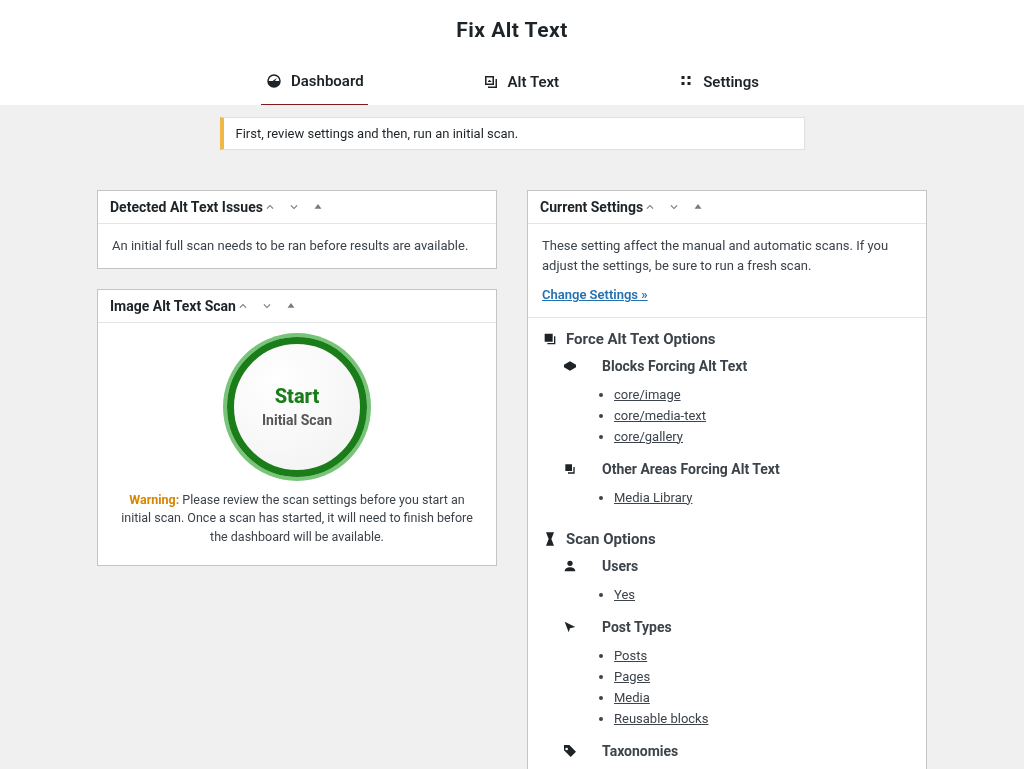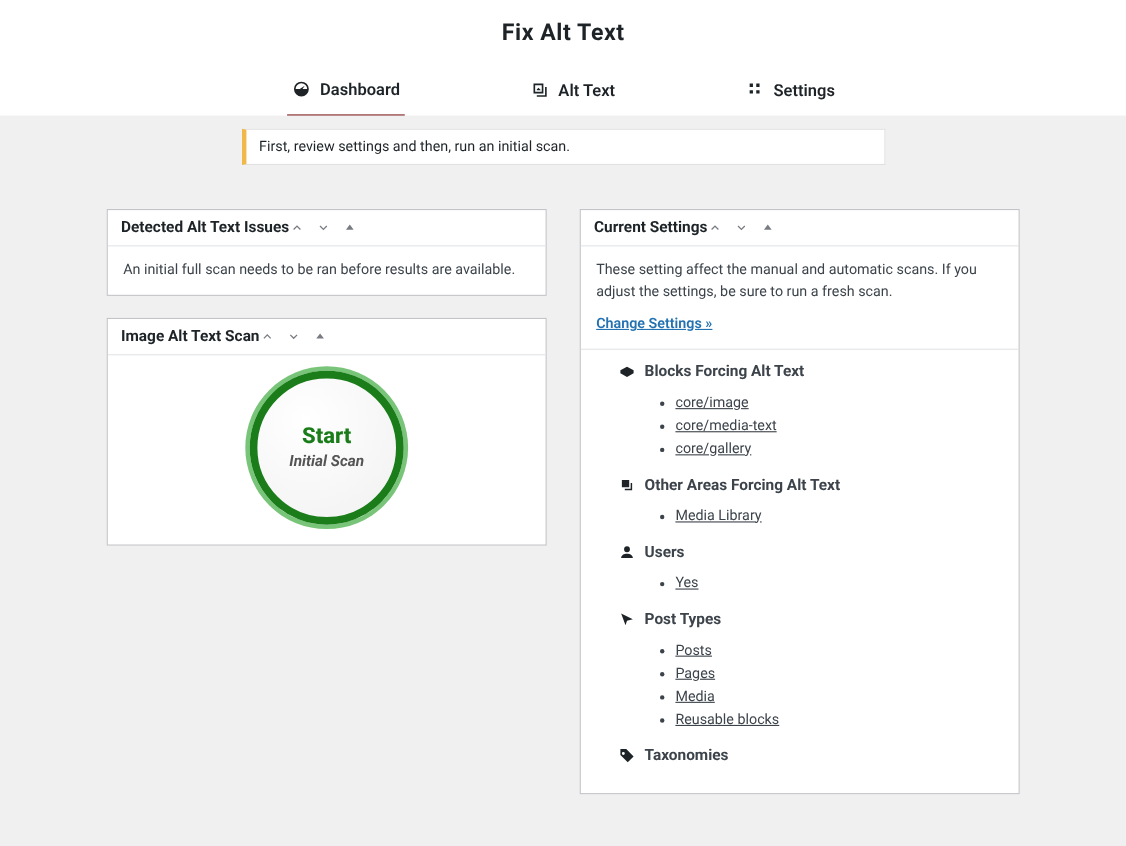--- a/index.html
+++ b/index.html
@@ -136,6 +136,12 @@
         <p style="margin-top:10px;"><a class="link">Change Settings »</a></p>
         <hr class="sep">
 
+        <div class="sh">
+          <svg class="sicon" viewBox="0 0 24 24">
+              <path d="M4 4h12v12H4zM8 20h12V8h-2v10H8v2z"></path>
+            </svg>
+          <span>Force Alt Text Options</span>
+        </div>
 
         <div class="ssh">
           <svg class="sicon" viewBox="0 0 24 24">

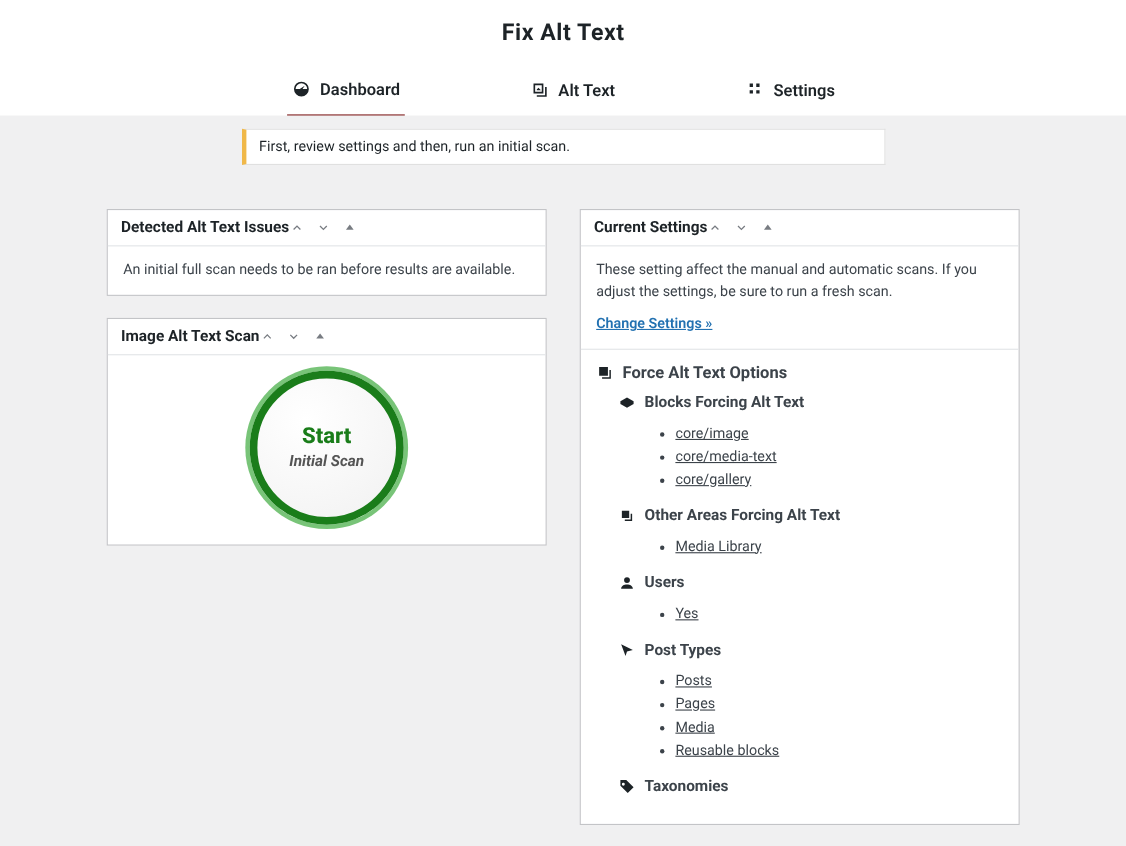--- a/index.html
+++ b/index.html
@@ -30,7 +30,7 @@
   .link { color: #2271b1; text-decoration: underline; font-size: 13px; cursor: pointer; font-weight: 600; }
   hr.sep { border: none; border-top: 1px solid #e2e4e7; margin: 12px -14px; }
   .sh { display: flex; align-items: center; gap: 8px; font-size: 15px; font-weight: 700; margin: 4px 0 10px; }
-  .ssh { display: flex; align-items: center; gap: 8px; font-size: 14px; font-weight: 700; margin: 10px 0 6px 20px; }
+  .ssh { display: flex; align-items: center; gap: 24px; font-size: 14px; font-weight: 700; margin: 10px 0 6px 20px; }
   .sicon { width: 16px; height: 16px; fill: #1d2327; }
   ul.bul { list-style: disc; margin-left: 72px; padding: 4px 0 4px 0; text-decoration: underline; }
   ul.bul li { font-size: 13px; padding: 3px 0; color: #3c434a; }

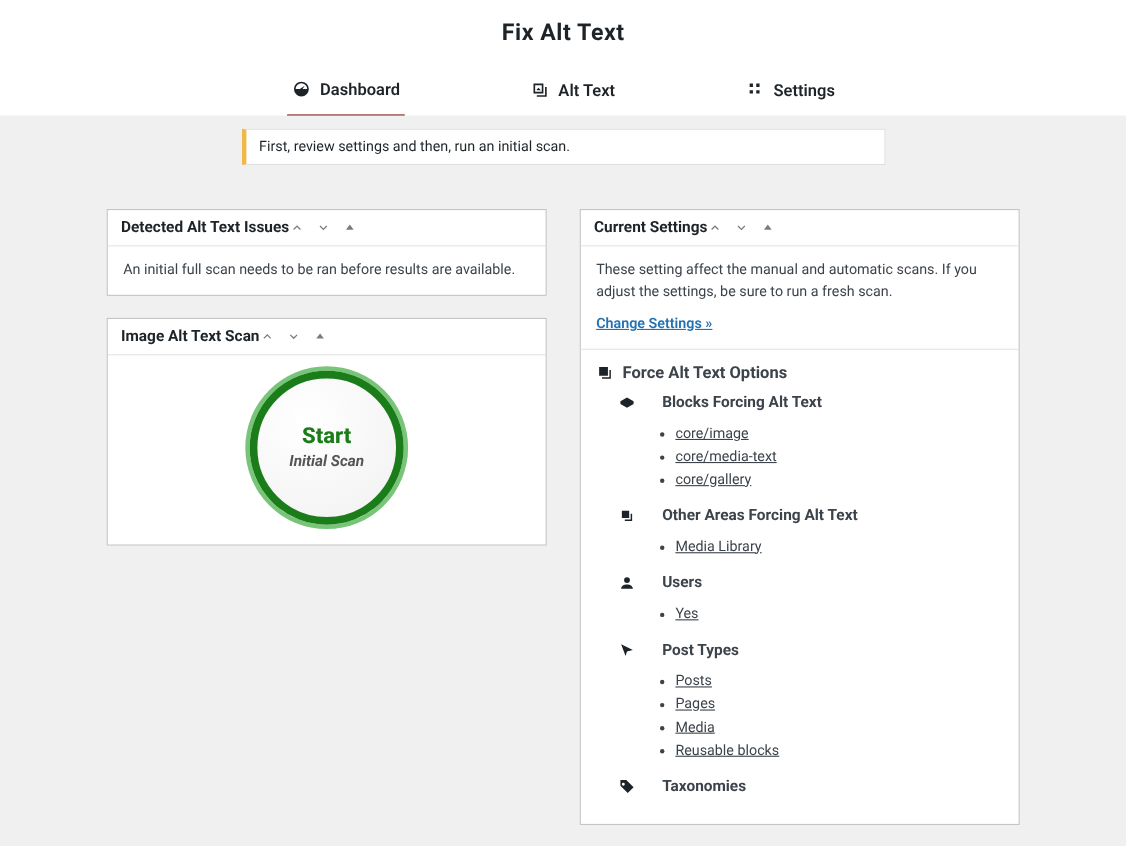--- a/index.html
+++ b/index.html
@@ -24,7 +24,7 @@
   .scan { text-align: center; padding: 14px 20px 18px; }
   .startbtn { width: 140px; height: 140px; border-radius: 50%; border: 7px solid #1a7d1a; background: radial-gradient(circle at 35% 30%, #fff, #f1f1f1); display: inline-flex; flex-direction: column; align-items: center; justify-content: center; cursor: pointer; box-shadow: 0 0 0 4px #78c478; }
   .startbtn .s1 { font-size: 20px; font-weight: 800; color: #1a7d1a; line-height: 1; }
-  .startbtn .s2 { font-size: 14px; font-weight: 700; color: #555; margin-top: 6px; font-style: italic; }
+  .startbtn .s2 { font-size: 14px; font-weight: 700; color: #555; margin-top: 6px; }
   .warn { margin-top: 14px; font-size: 12.5px; line-height: 1.5; }
   .warnlbl { color: #d98500; font-weight: 700; }
   .link { color: #2271b1; text-decoration: underline; font-size: 13px; cursor: pointer; font-weight: 600; }

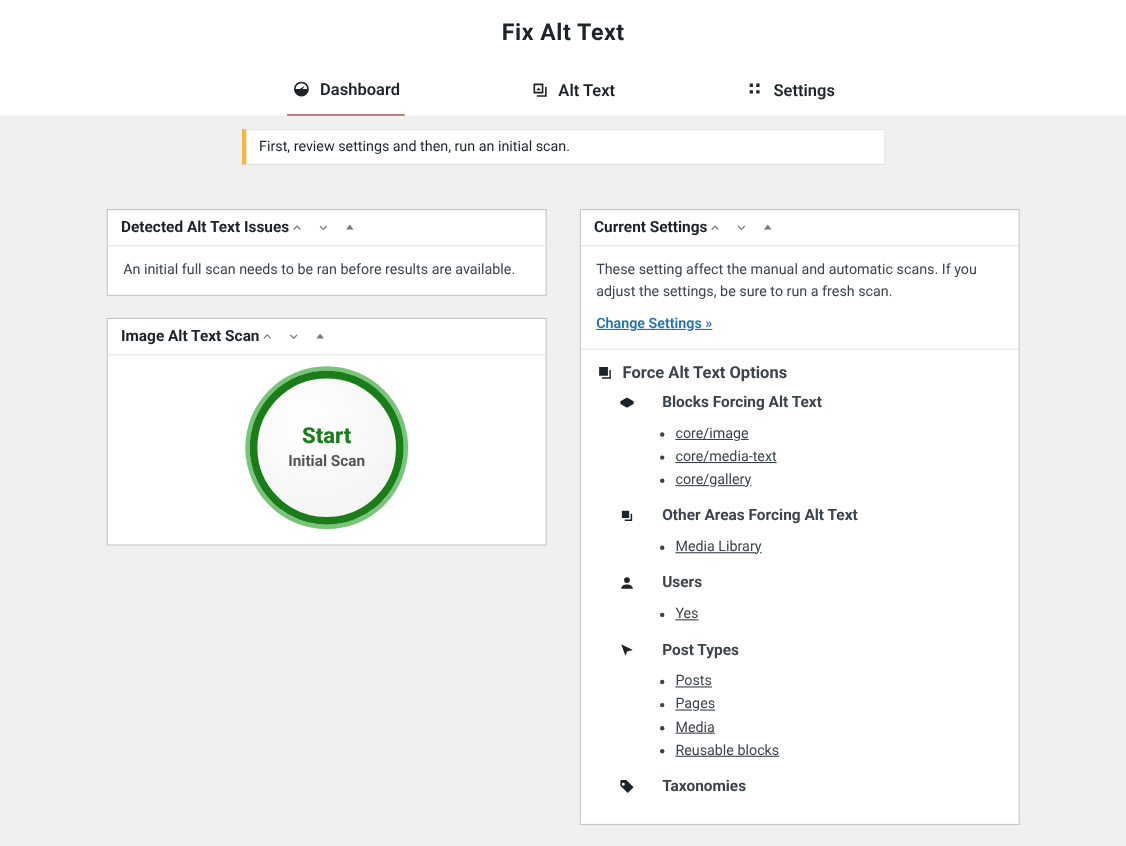--- a/index.html
+++ b/index.html
@@ -109,6 +109,9 @@
           <span class="s1">Start</span>
           <span class="s2">Initial Scan</span>
         </div>
+        <p class="warn">
+          <span class="warnlbl">Warning:</span><span> Please review the scan settings before you start an initial scan. Once a scan has started, it will need to finish before the dashboard will be available.</span>
+        </p>
       </div>
     </div>
 

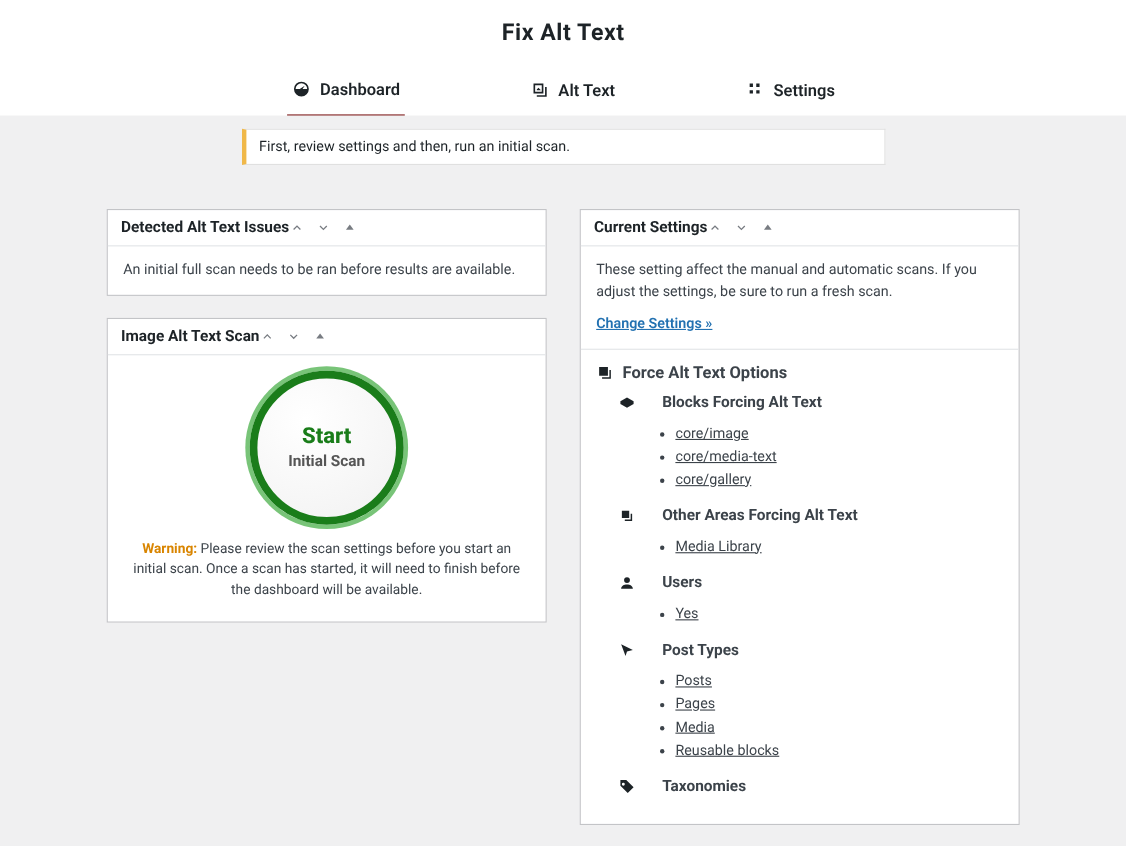--- a/index.html
+++ b/index.html
@@ -168,6 +168,12 @@
           <li>Media Library</li>
         </ul>
 
+        <div class="sh" style="margin-top:18px;">
+          <svg class="sicon" viewBox="0 0 24 24">
+              <path d="M6 2h12l-4 10 4 10H6l4-10L6 2z"></path>
+            </svg>
+          <span>Scan Options</span>
+        </div>
 
         <div class="ssh">
           <svg class="sicon" viewBox="0 0 24 24">

